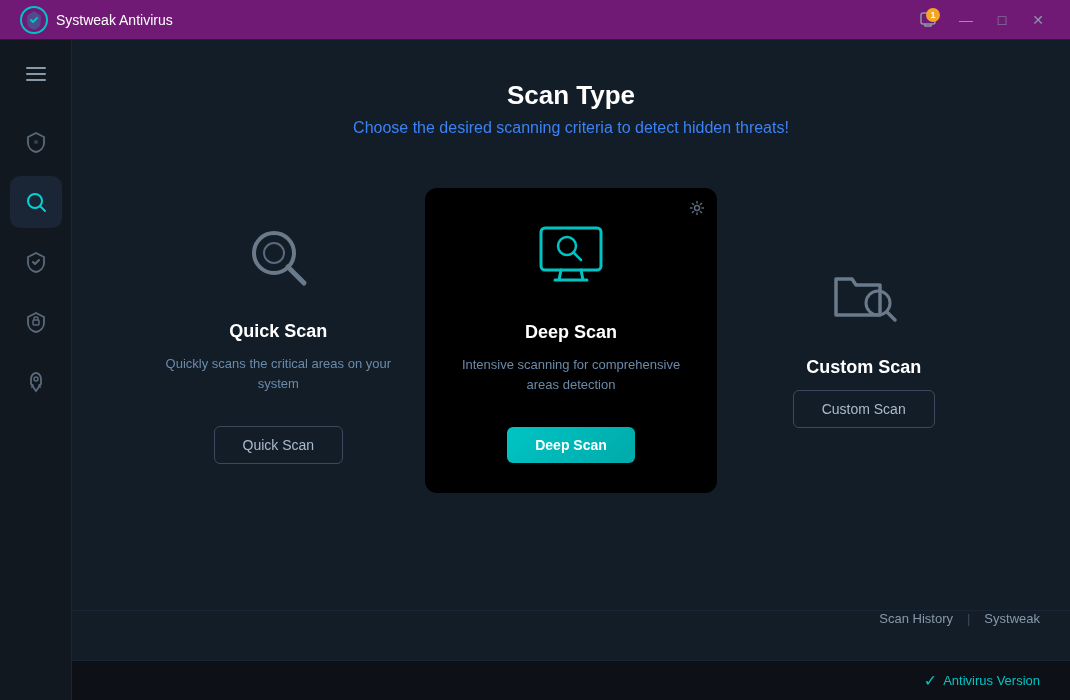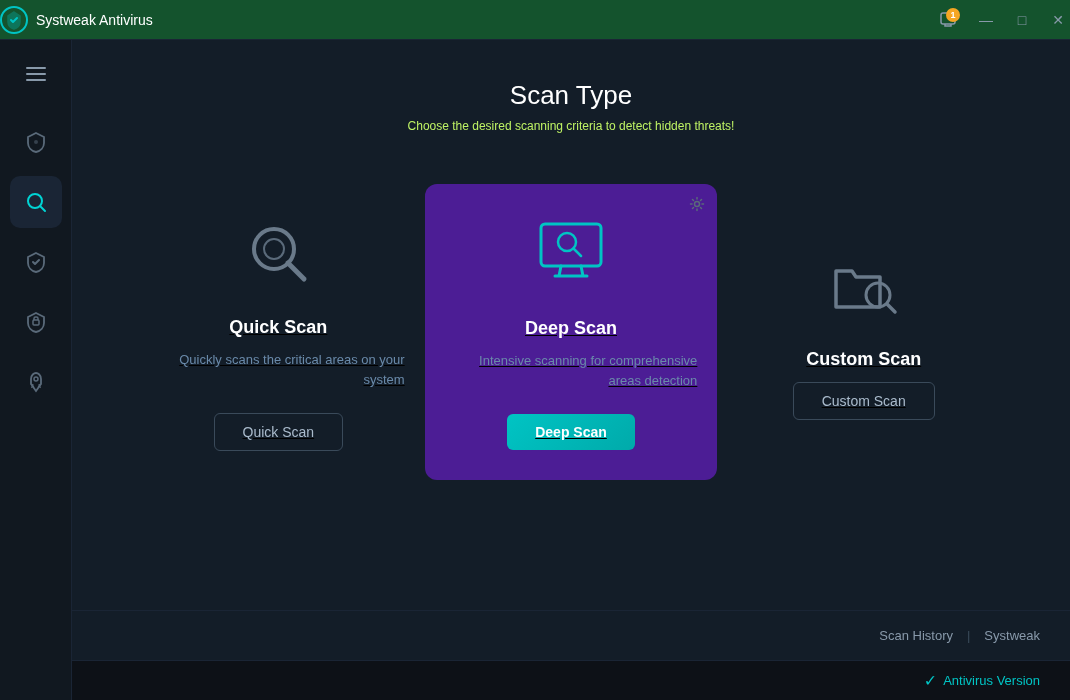--- a/index.html
+++ b/index.html
@@ -17,10 +17,10 @@
     
     .titlebar {
       height: 40px;
-      background: #14532d;
-      display: flex;
-      align-items: center;
-      padding: 0 0;
+      background: #701a75;
+      display: flex;
+      align-items: center;
+      padding: 0 20px;
       flex-shrink: 0;
       border-bottom: 1px solid #1a2535;
     }

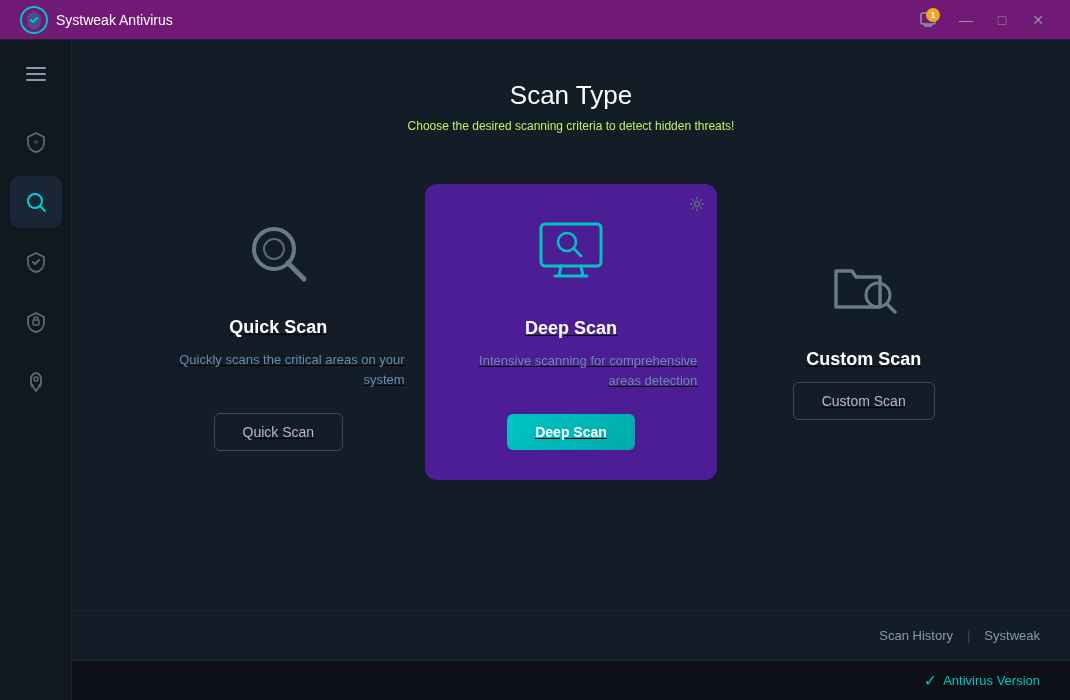--- a/index.html
+++ b/index.html
@@ -163,7 +163,7 @@
     .page-title {
       color: #ffffff;
       font-size: 26px;
-      font-weight: 400;
+      font-weight: 700;
       margin-bottom: 8px;
     }
 

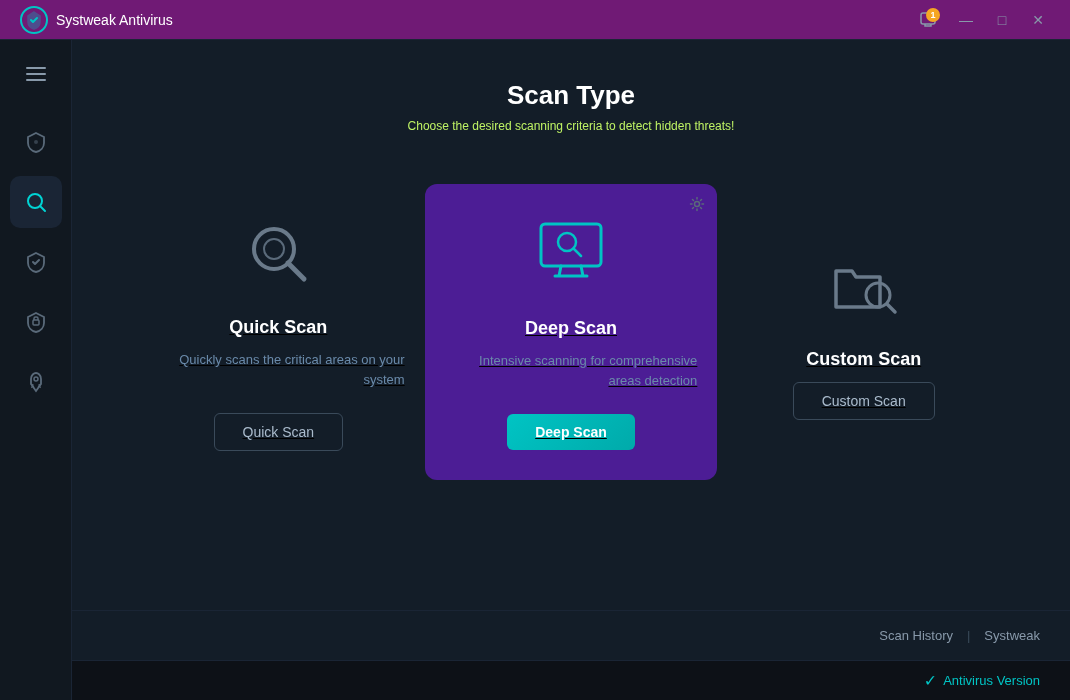--- a/index.html
+++ b/index.html
@@ -168,8 +168,8 @@
     }
 
     .page-subtitle {
-      color: #bef264;
-      font-size: 12px;
+      color: #3b82f6;
+      font-size: 16px;
       margin-bottom: 50px;
     }
 

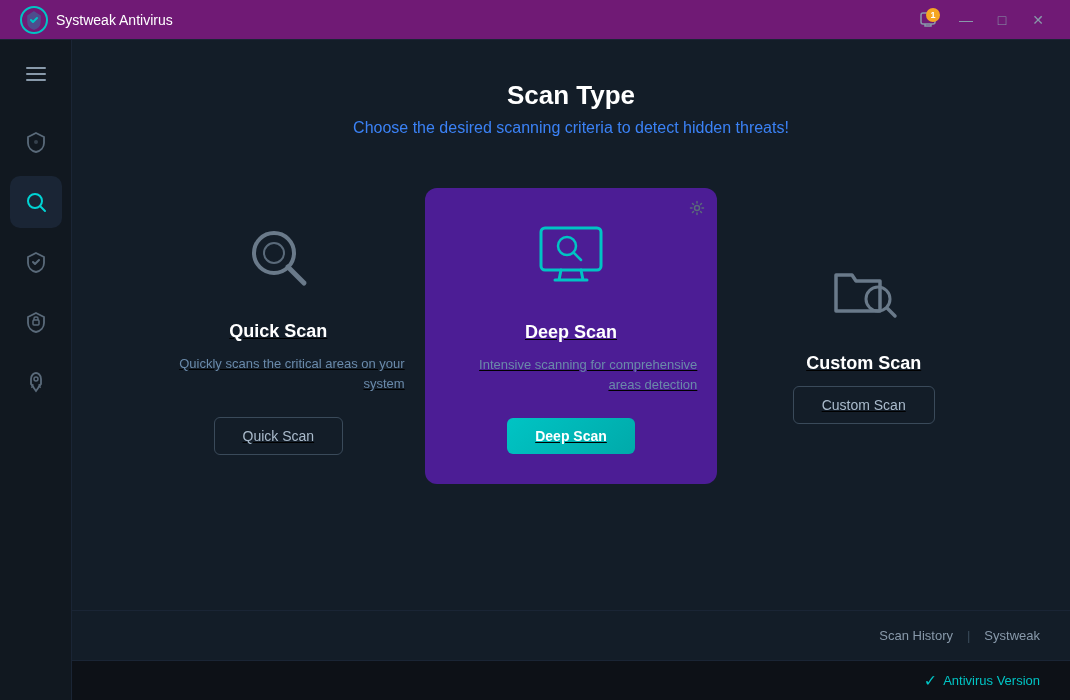--- a/index.html
+++ b/index.html
@@ -181,7 +181,6 @@
       justify-content: center;
       width: 100%;
       max-width: 900px;
-      text-decoration: underline;
     }
 
     

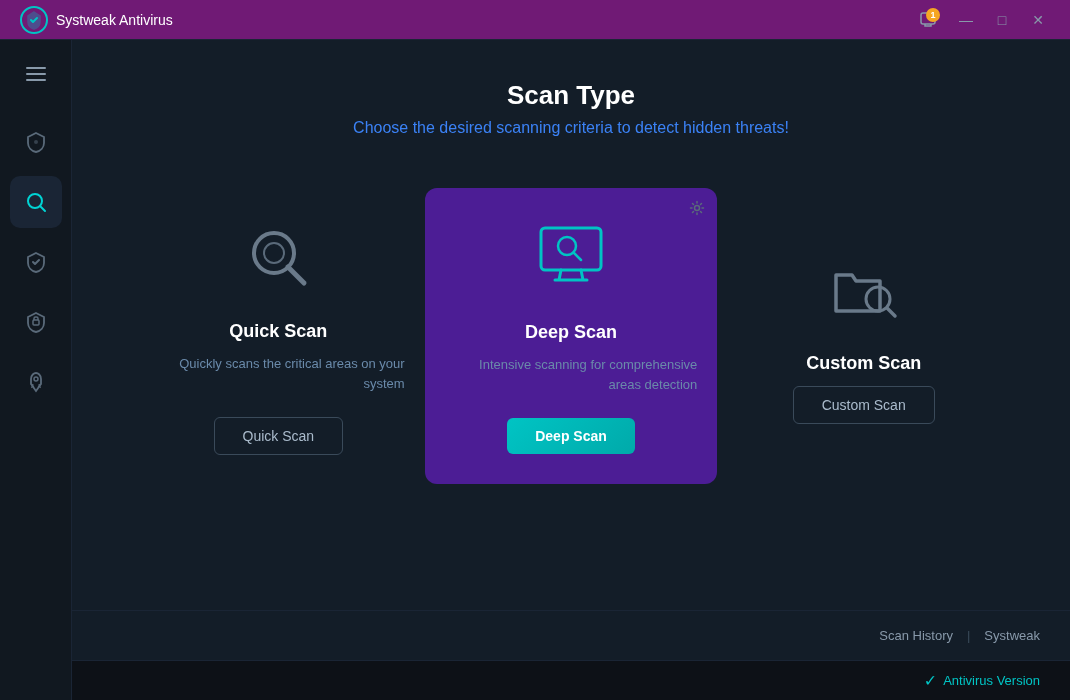--- a/index.html
+++ b/index.html
@@ -194,7 +194,7 @@
     }
 
     .scan-card.active-card {
-      background: #4c1d95;
+      background: #000000;
       border-radius: 12px;
       padding: 30px 20px;
     }

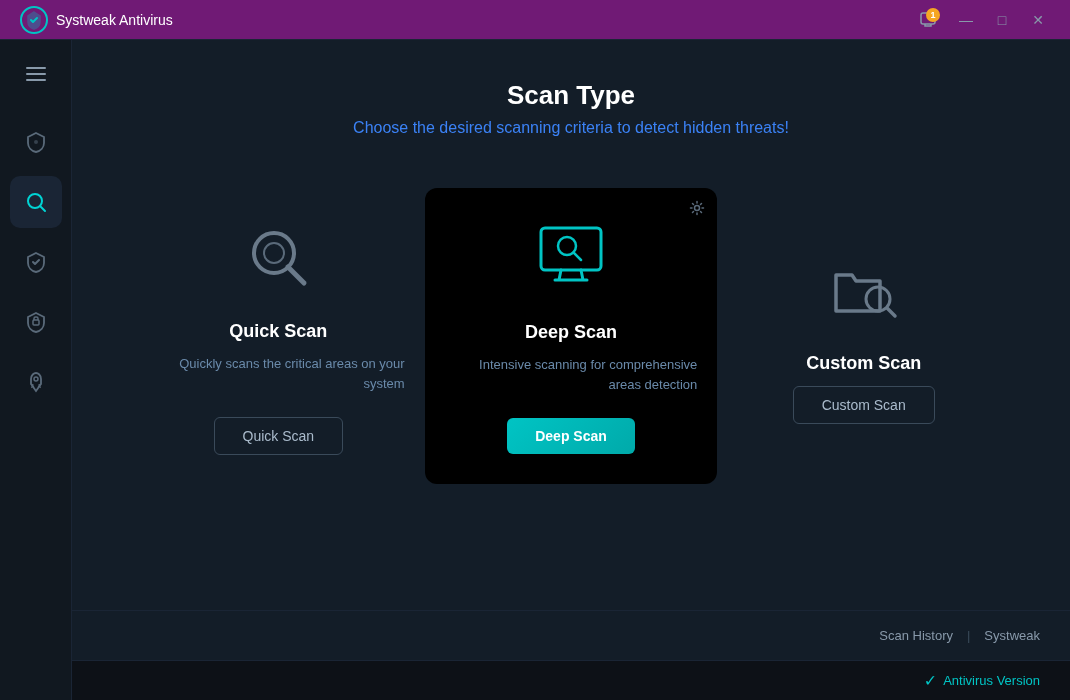--- a/index.html
+++ b/index.html
@@ -227,9 +227,9 @@
     .scan-card-desc {
       color: #6a8aaa;
       font-size: 13px;
-      text-align: right;
+      text-align: center;
       line-height: 1.5;
-      margin-bottom: 23px;
+      margin-bottom: 32px;
       min-height: 40px;
     }
 

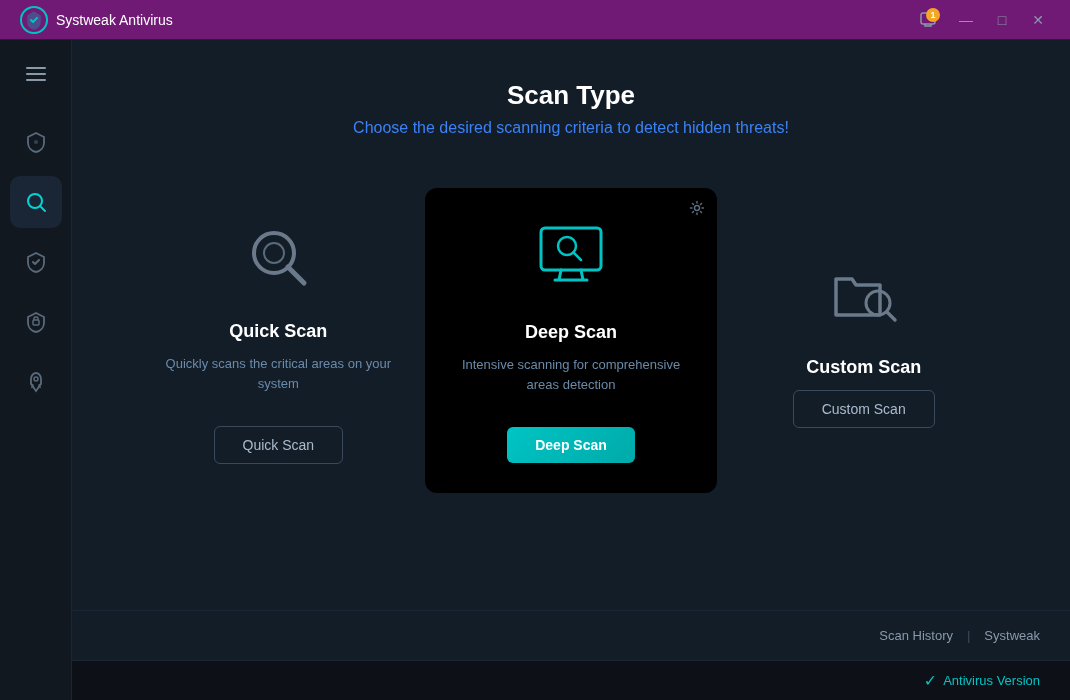--- a/index.html
+++ b/index.html
@@ -257,7 +257,6 @@
       height: 50px;
       border-top: 1px solid #1a2535;
       display: flex;
-      align-items: center;
       justify-content: flex-end;
       padding: 0 30px;
       gap: 0;

